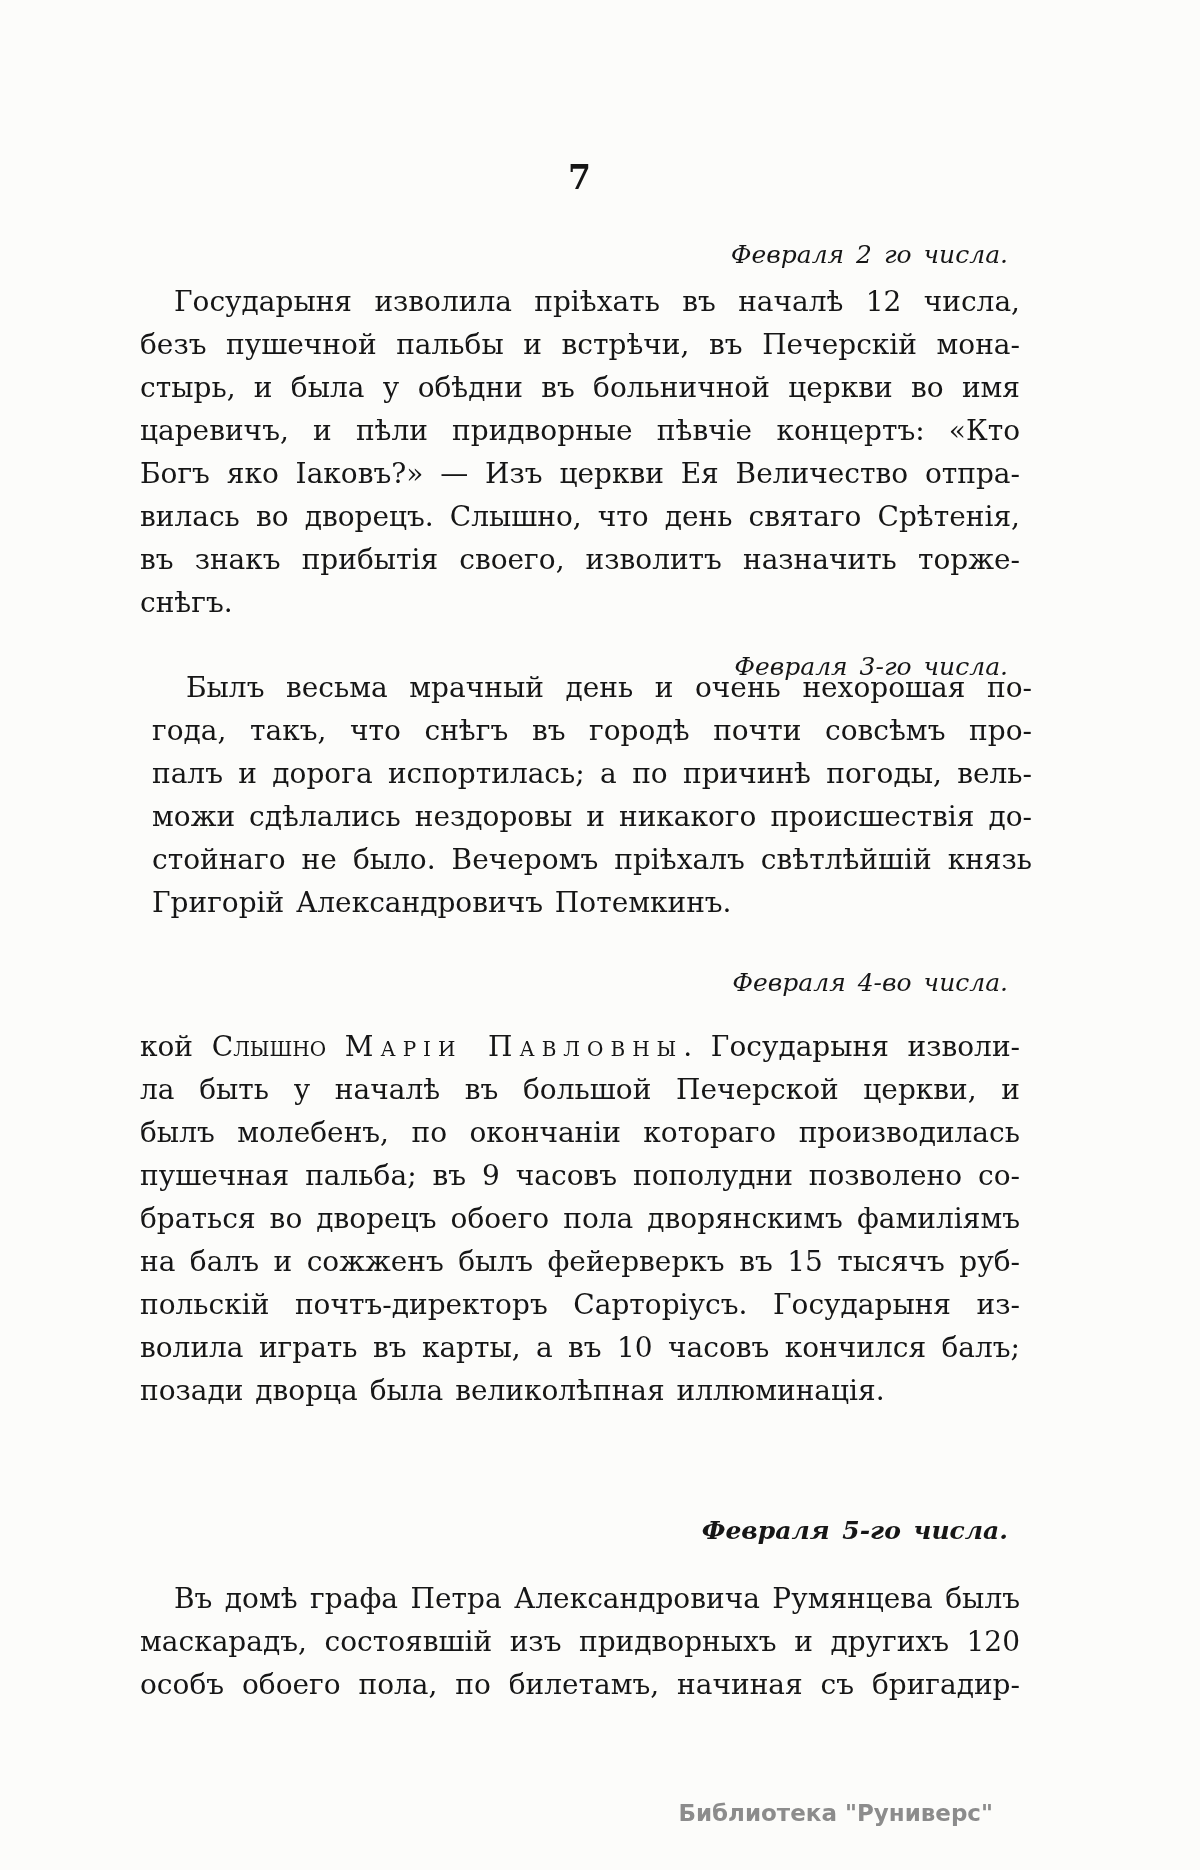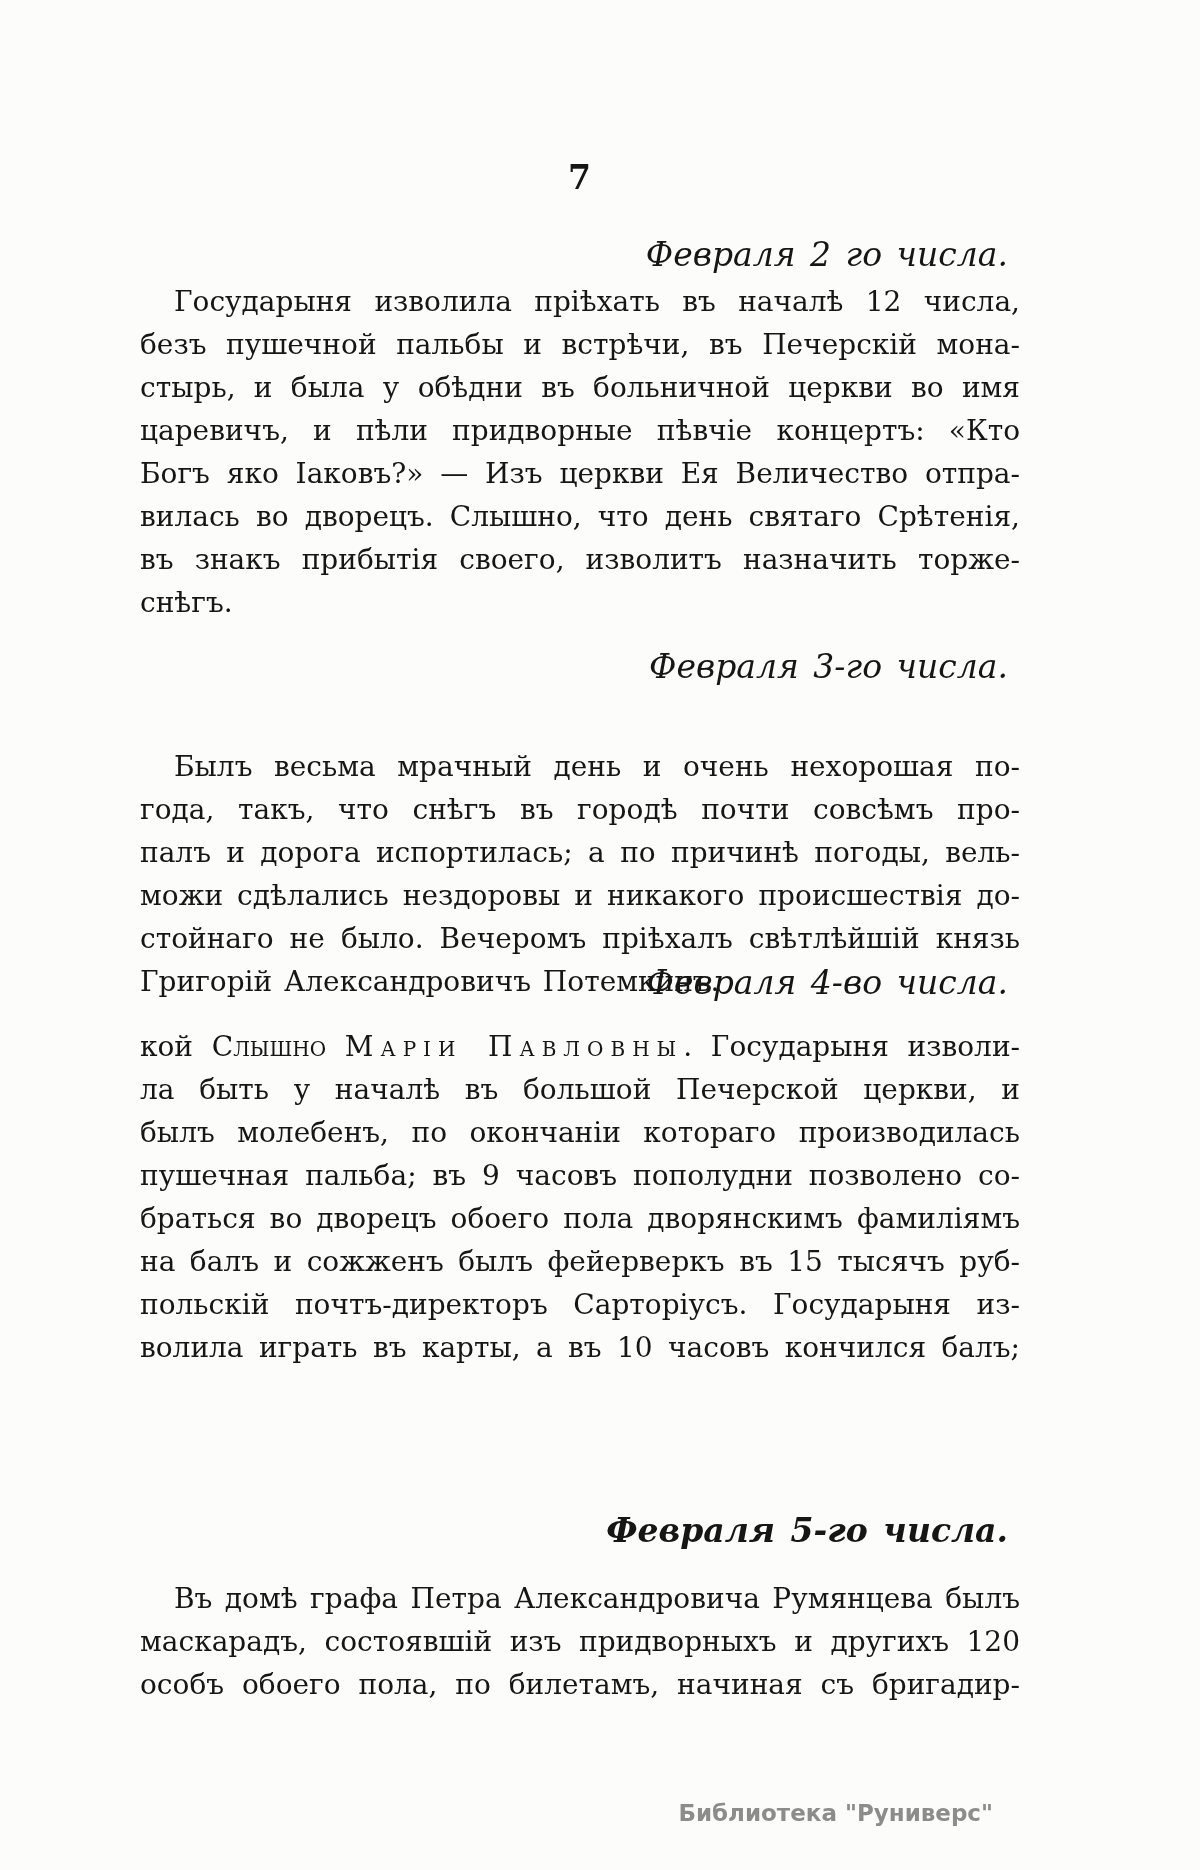--- a/index.html
+++ b/index.html
@@ -24,7 +24,7 @@
     position:absolute; left:140px; width:868px;
     text-align:right;
     font-style:italic;
-    font-size:33px; line-height:30px;
+    font-size:25px; line-height:30px;
     word-spacing:4px;
   }
   .date-1 { top:240px; }

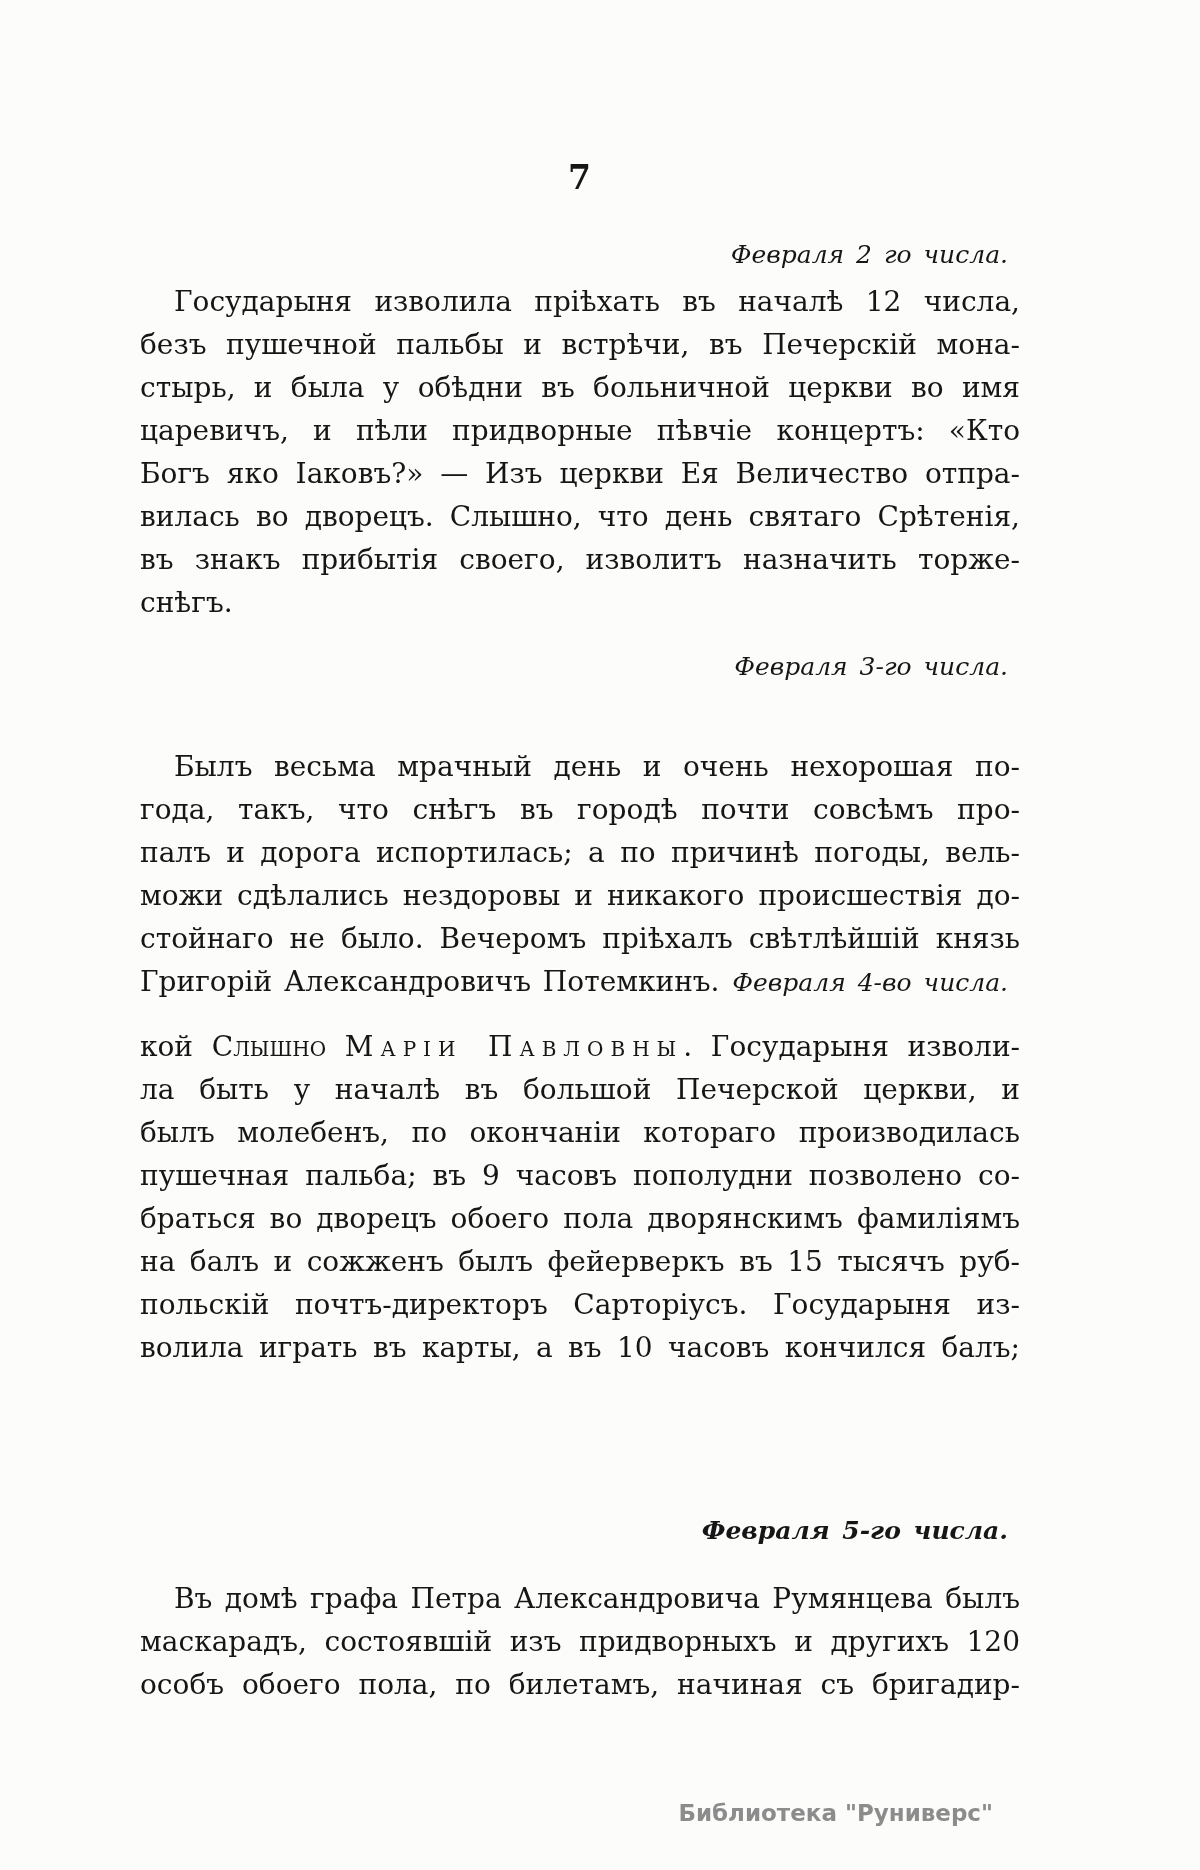--- a/index.html
+++ b/index.html
@@ -33,7 +33,7 @@
   .date-4 { top:1516px;font-weight:bold; }
   .para { position:absolute; left:140px; width:880px; }
   .para-1 { top:280px; }
-  .para-2 { top:745px; }
+  .para-2 { top:666px;margin-left:12px; }
   .para-3 { top:1025px; }
   .para-4 { top:1577px; }
   .line {

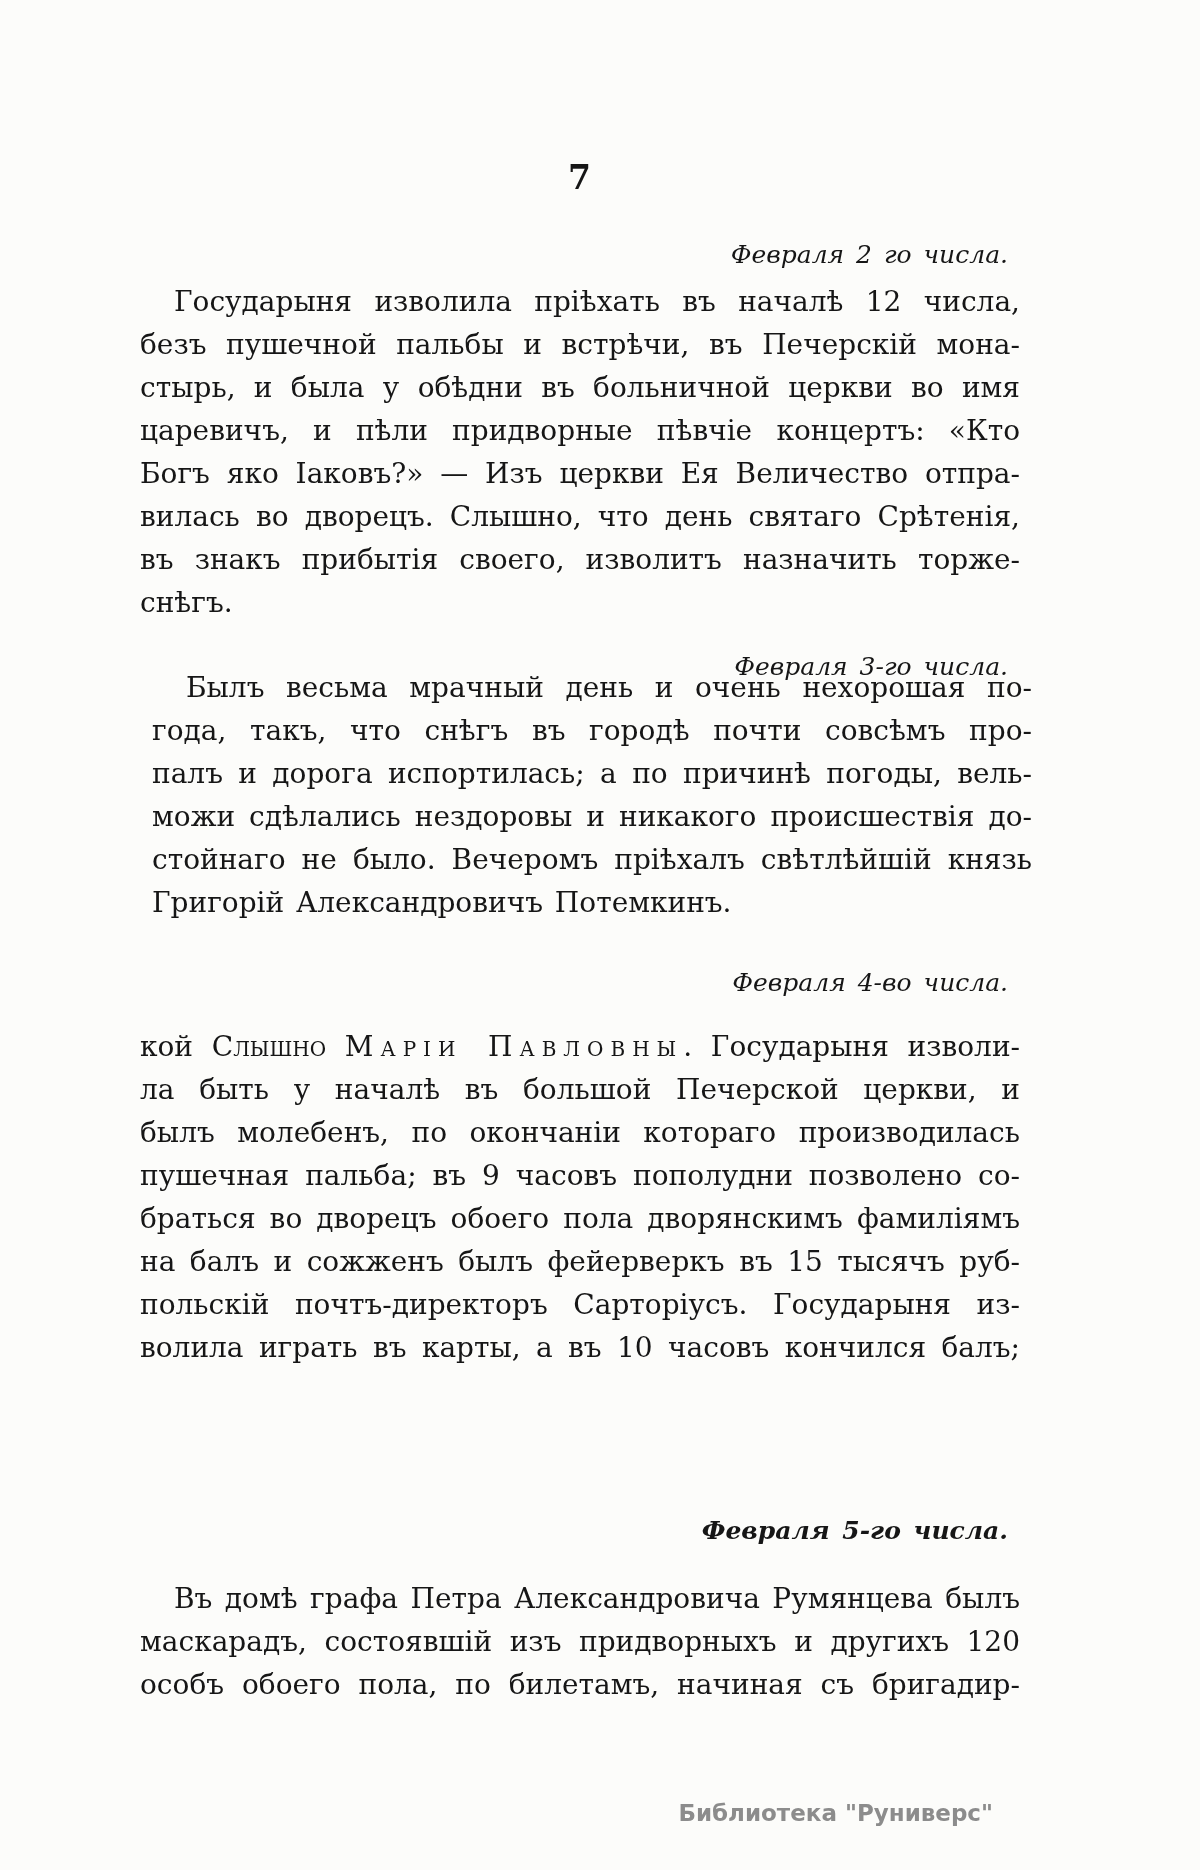--- a/index.html
+++ b/index.html
@@ -100,6 +100,7 @@
     <div class="line">на балъ и сожженъ былъ фейерверкъ въ 15 тысячъ руб-</div>
     <div class="line">польскій почтъ-директоръ Сарторіусъ. Государыня из-</div>
     <div class="line">волила играть въ карты, а въ 10 часовъ кончился балъ;</div>
+    <div class="line last">позади дворца была великолѣпная иллюминація.</div>
   </div>
 
   <div class="date date-4">Февраля 5-го числа.</div>

